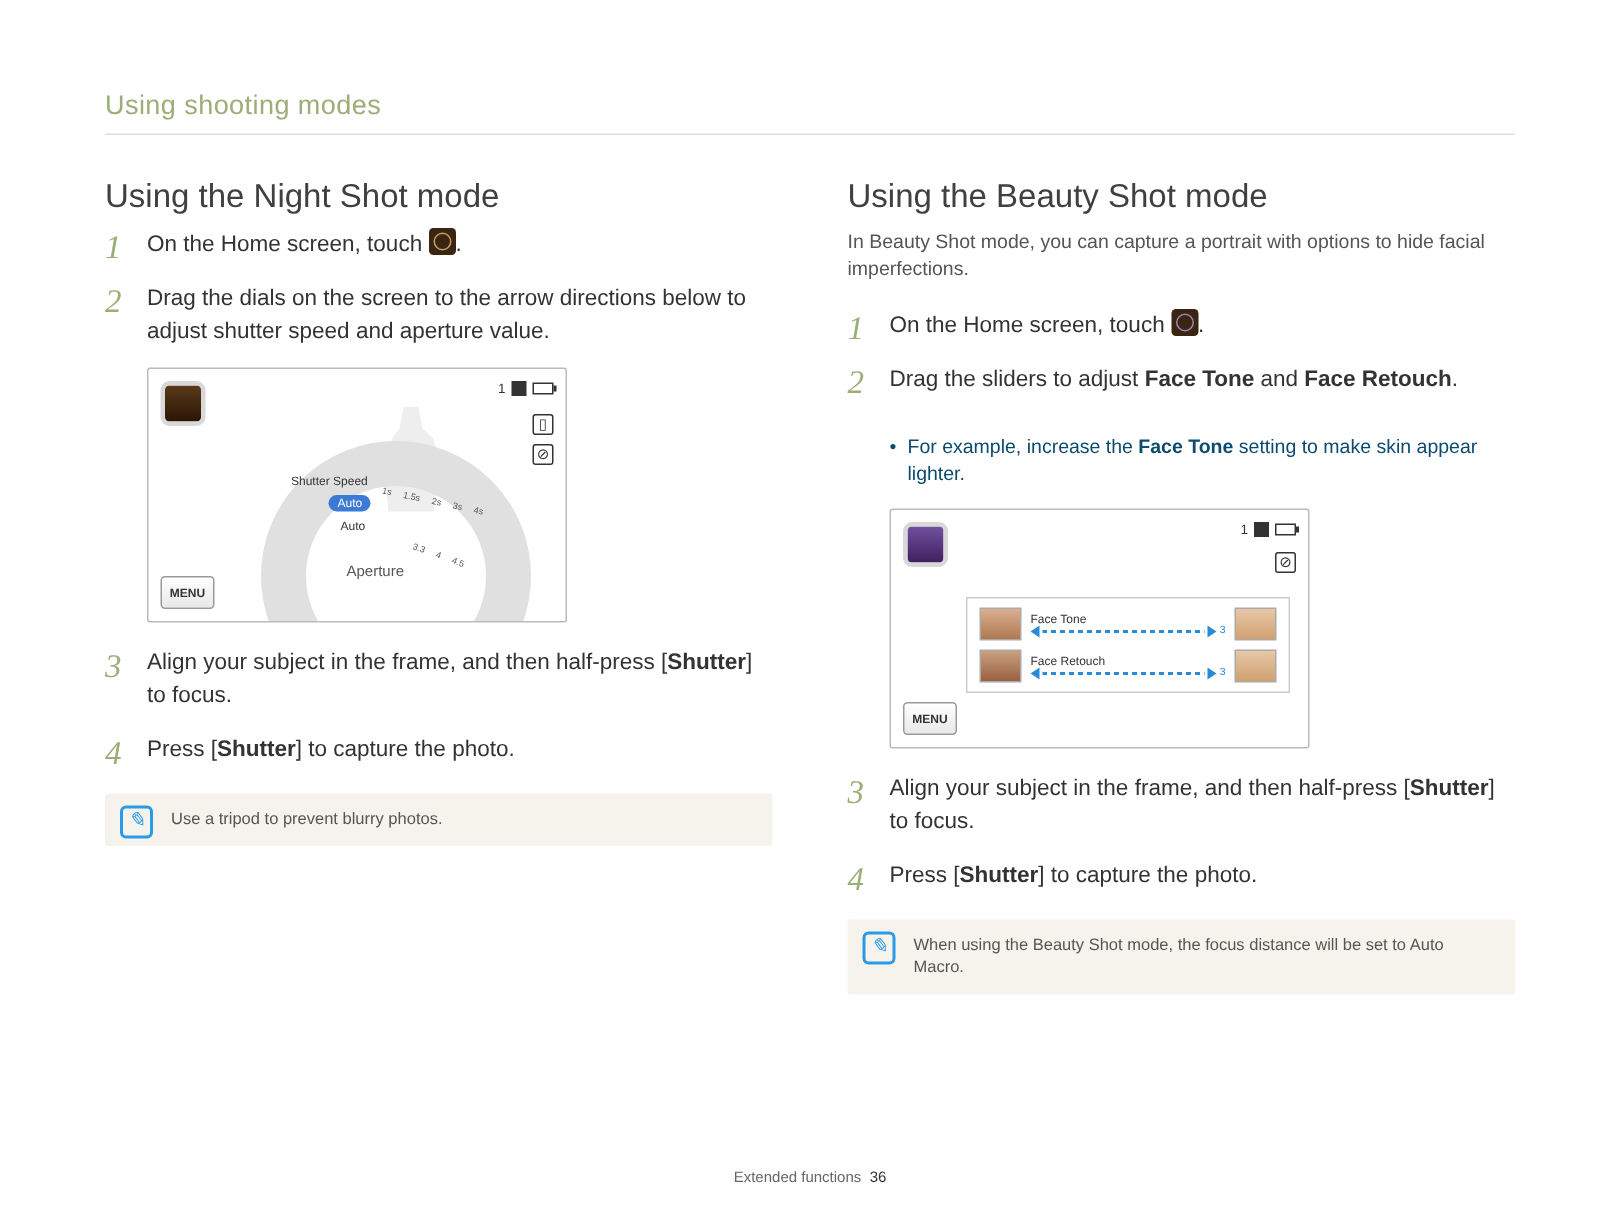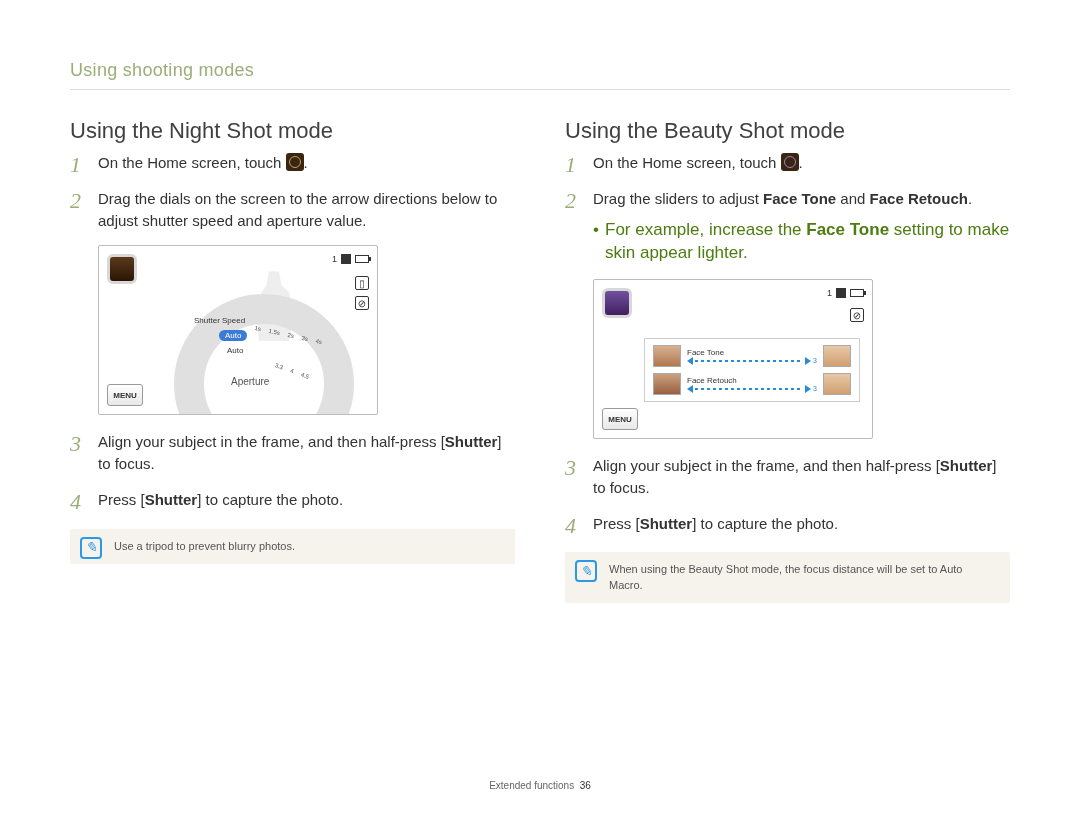--- a/index.html
+++ b/index.html
@@ -300,6 +300,7 @@
 
   <div class="col">
     <h2 class="section-title">Using the Beauty Shot mode</h2>
+    <p class="intro">In Beauty Shot mode, you can capture a portrait with options to hide facial imperfections.</p>
 
     <ol class="steps">
       <li>

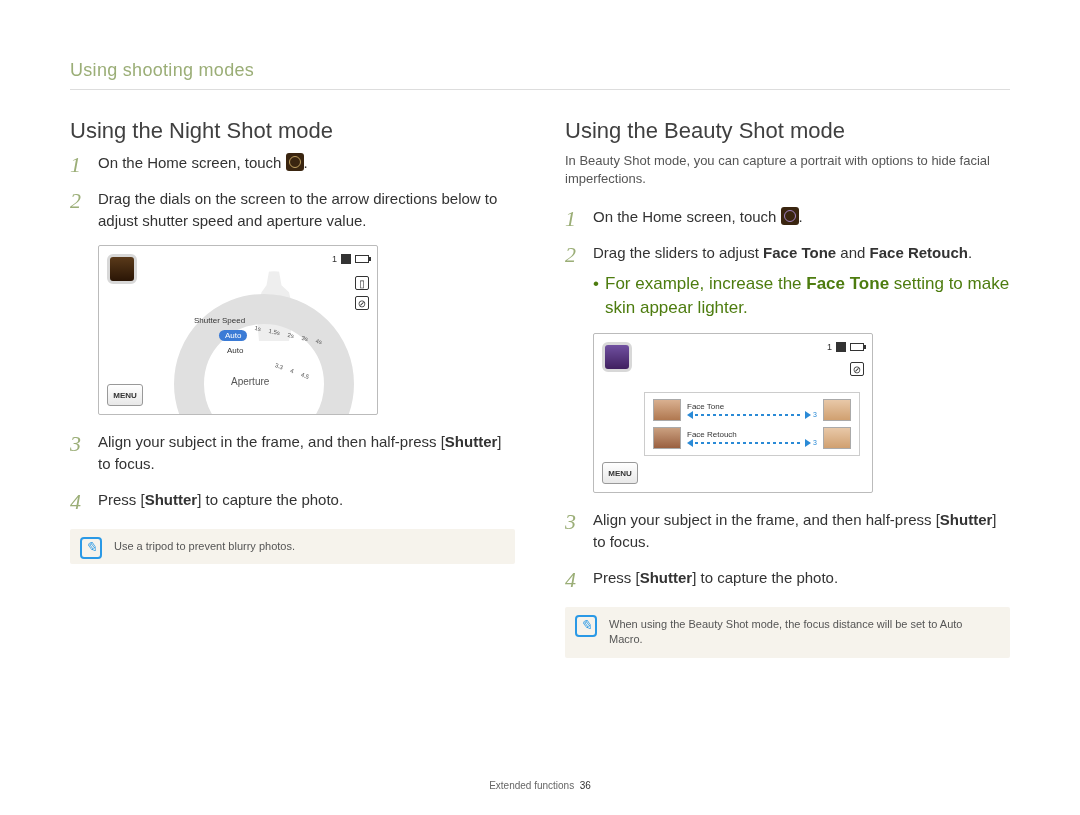--- a/index.html
+++ b/index.html
@@ -85,11 +85,11 @@
     border-color: #a080c0;
   }
   .sub-bullet {
-    font-size: 17px;
-    color: #4d7c0f;
+    font-size: 13px;
+    color: #0c4a6e;
     padding-left: 12px;
     position: relative;
-    margin-top: 8px;
+    margin-top: 25px;
     line-height: 1.4;
   }
   .sub-bullet::before {

